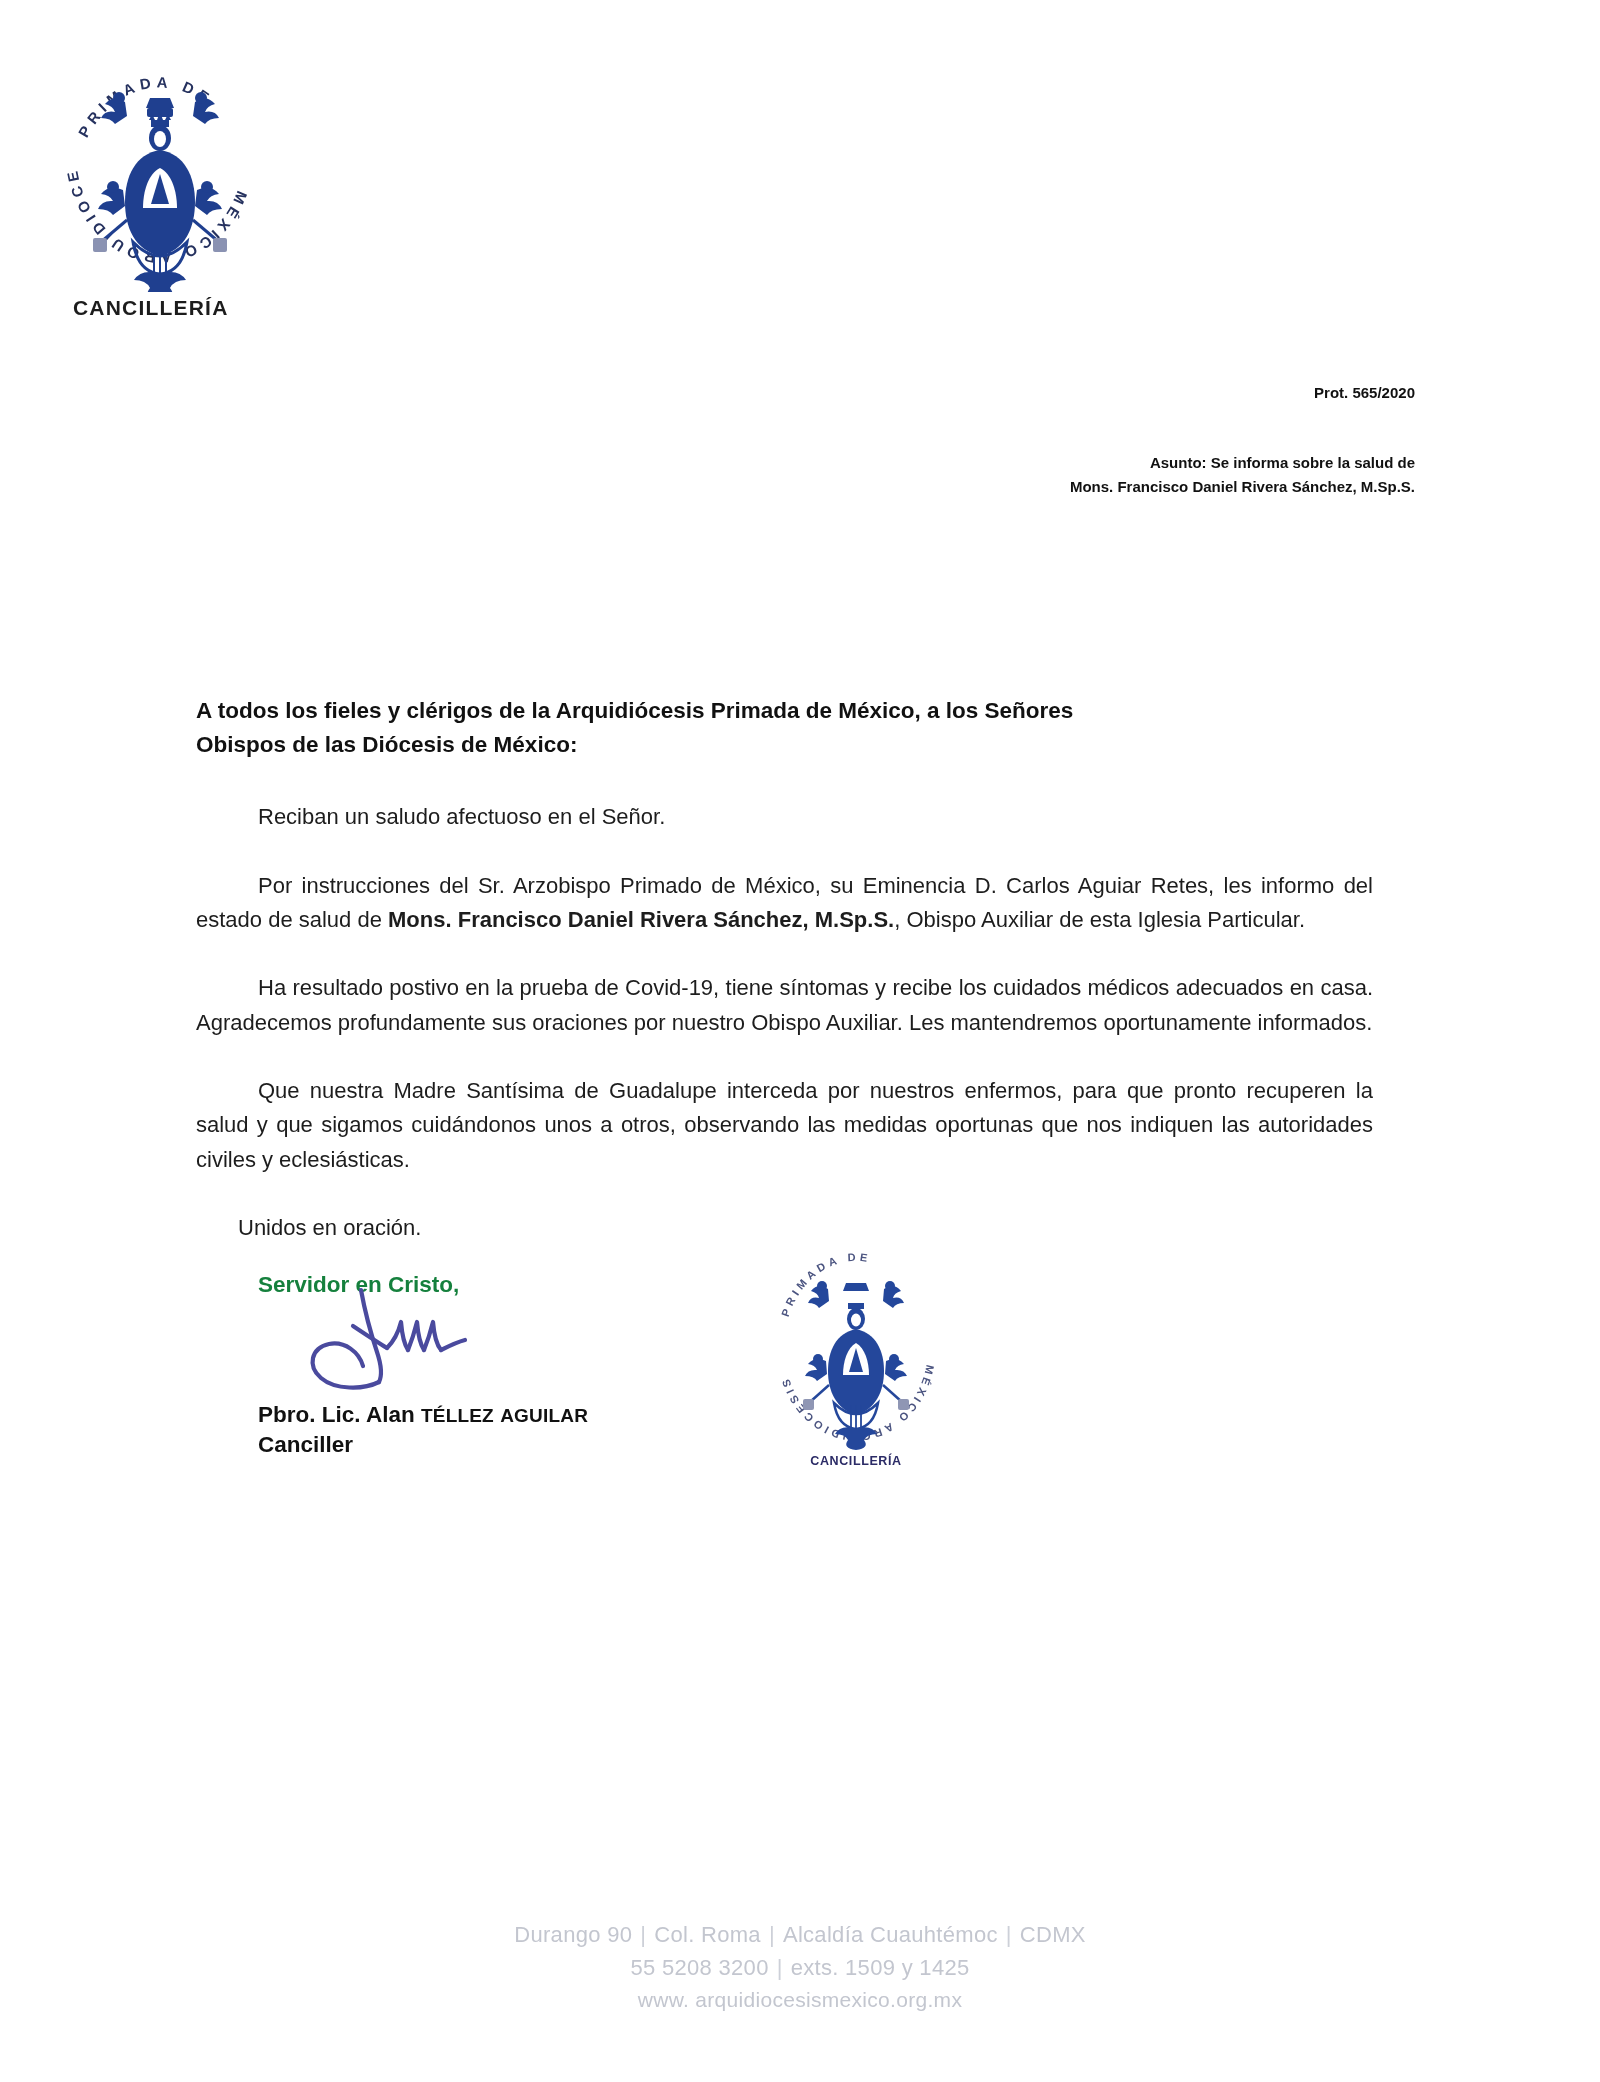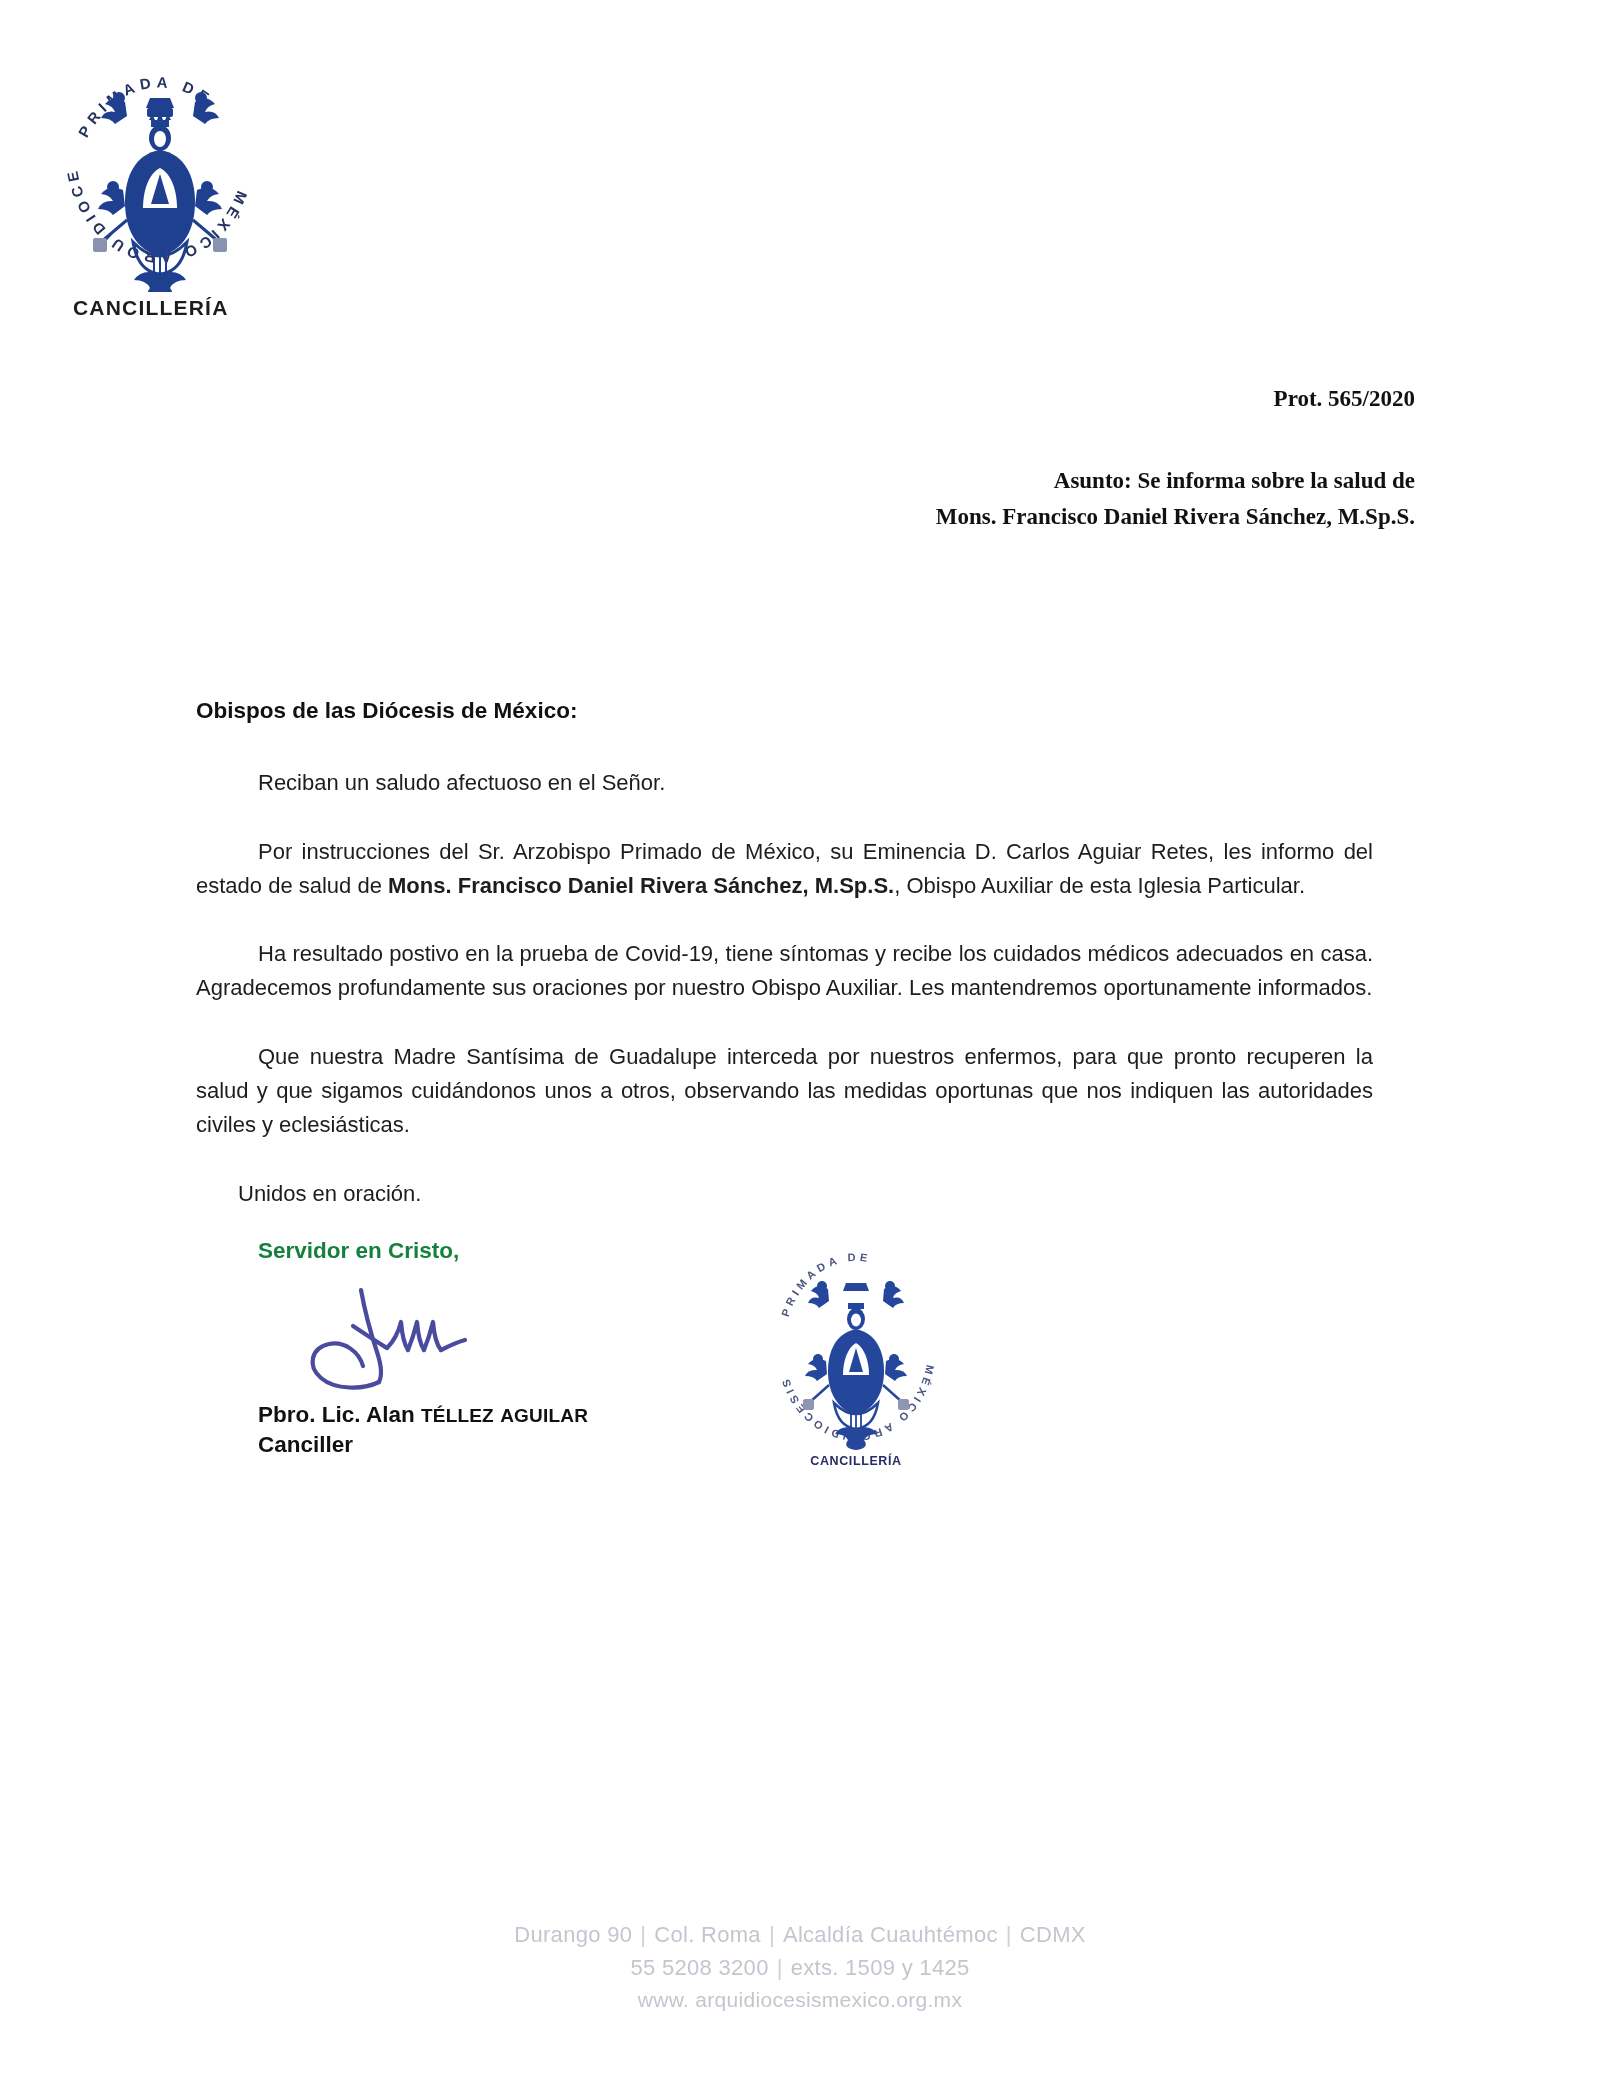--- a/index.html
+++ b/index.html
@@ -49,10 +49,9 @@
     top: 382px;
     text-align: right;
     font-weight: bold;
-    font-size: 23px;
+    font-size: 15px;
     color: #111;
     line-height: 1.5;
-    font-family: Liberation Serif, serif;
   }
   #header-right .prot { margin-bottom: 47px; }
   #header-right .date { margin-bottom: 46px; }

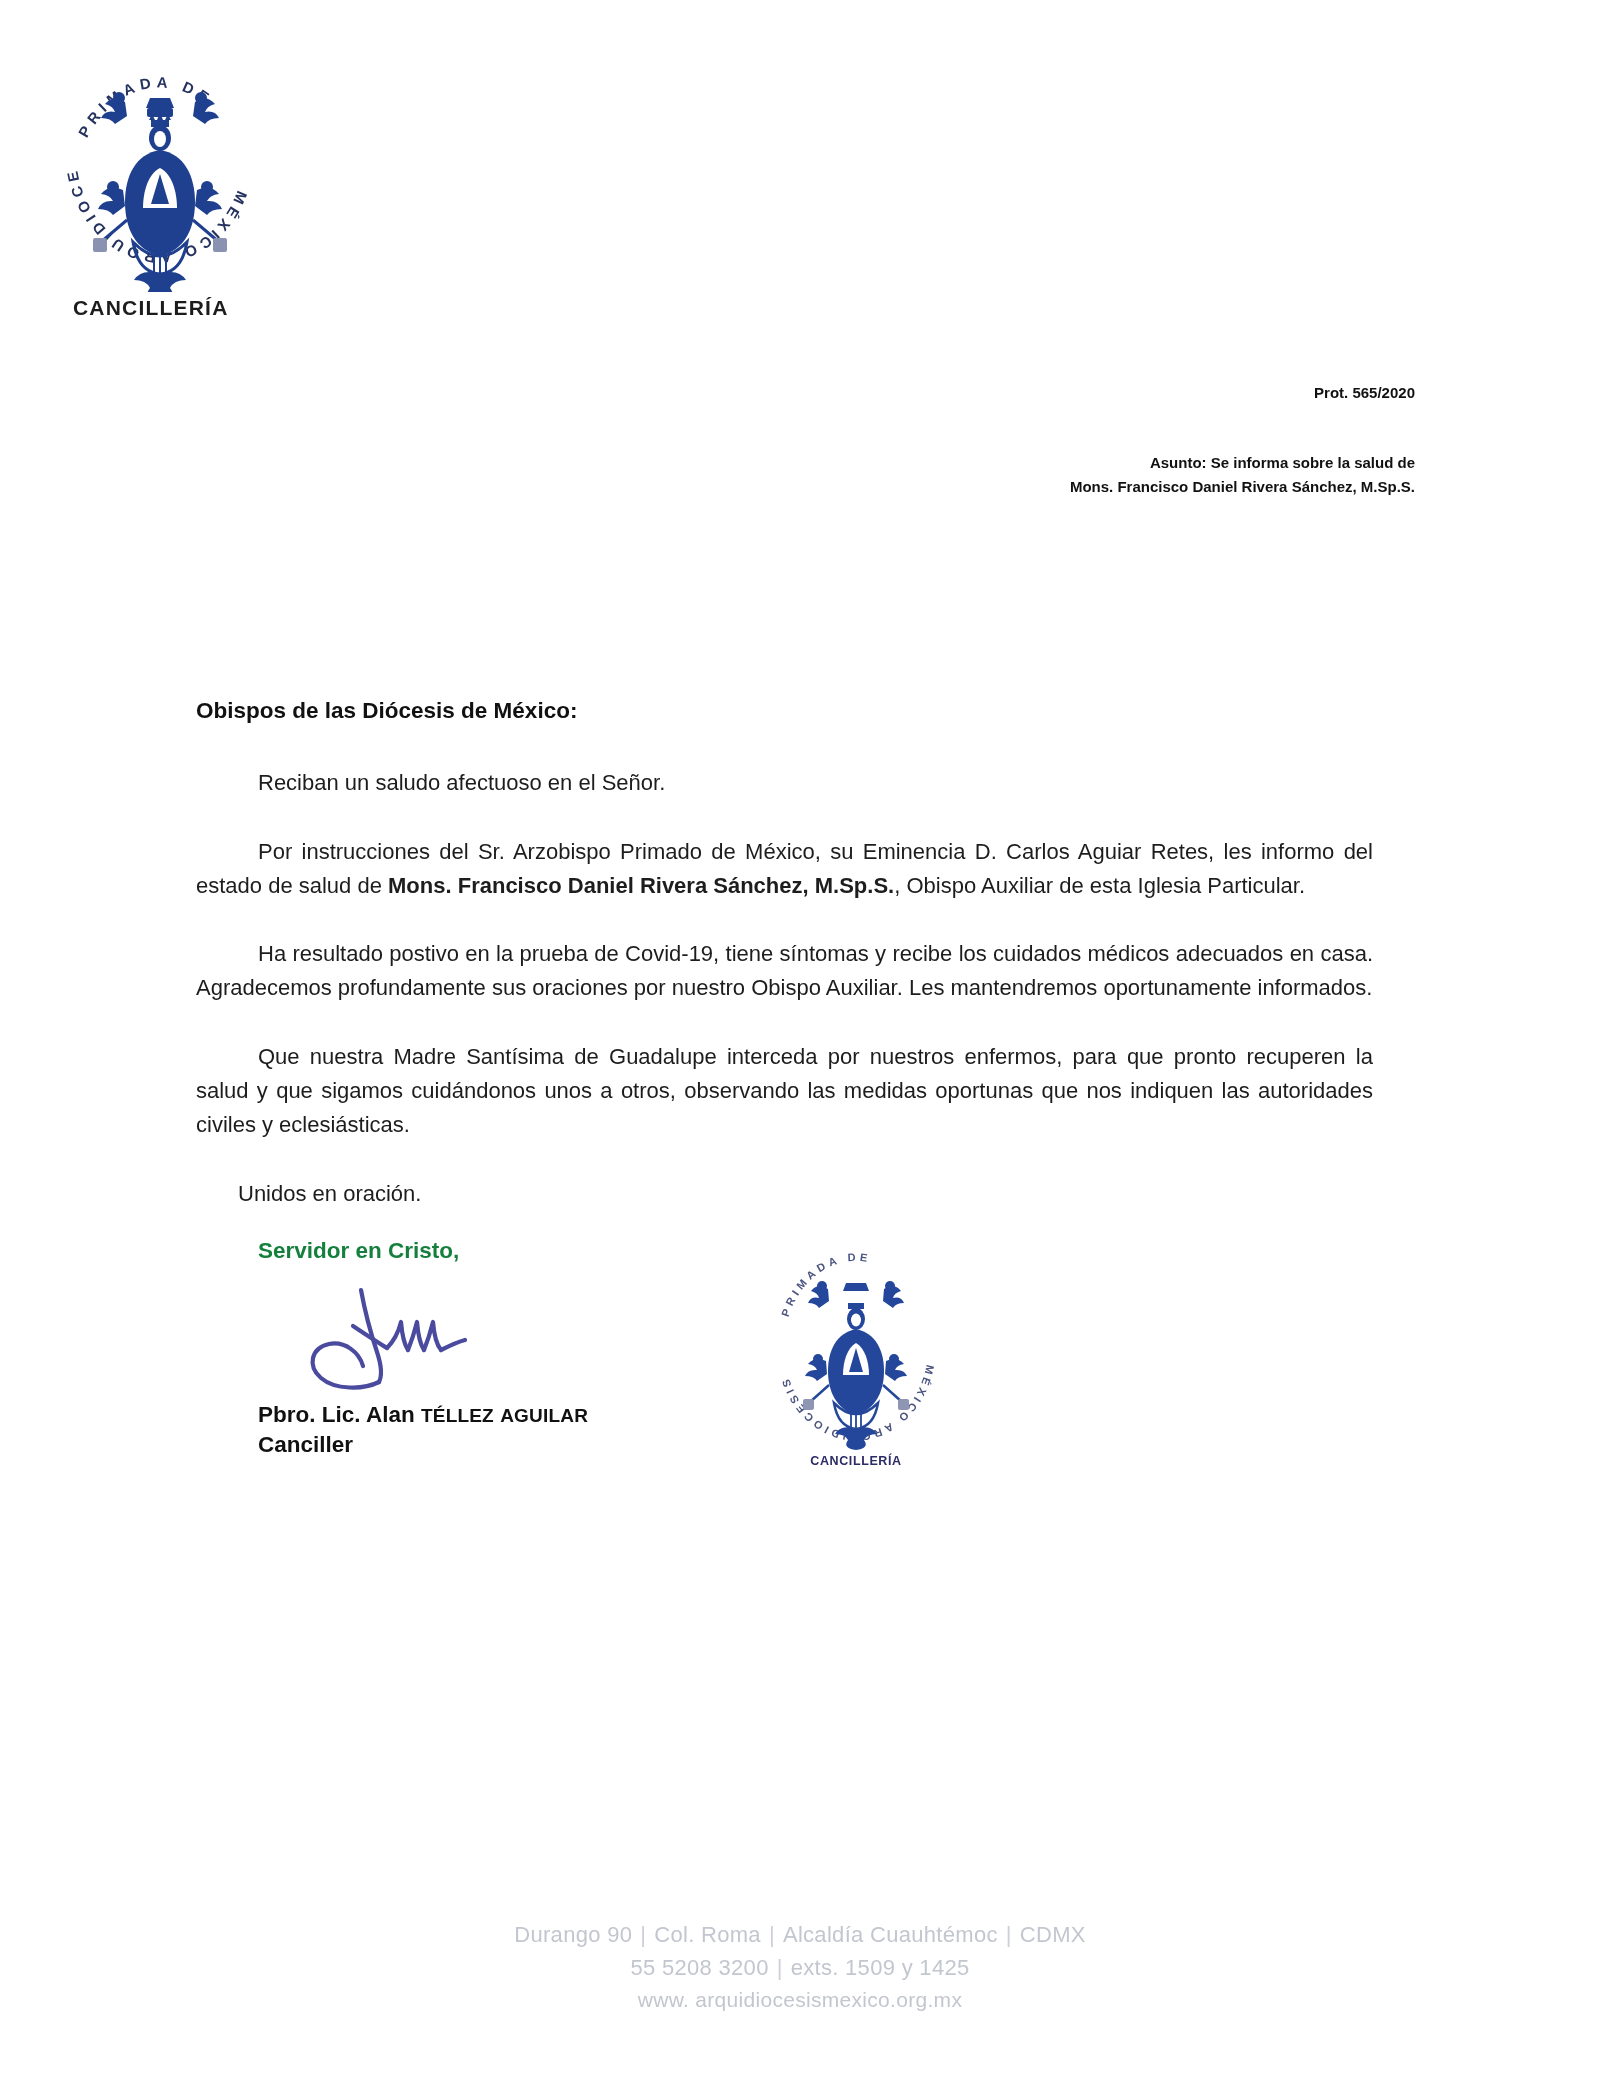--- a/index.html
+++ b/index.html
@@ -235,6 +235,7 @@
   <div id="body-block">
 
     <div class="salutation">
+      <div>A todos los fieles y clérigos de la Arquidiócesis Primada de México, a los Señores</div>
       <div>Obispos de las Diócesis de México:</div>
     </div>
 

